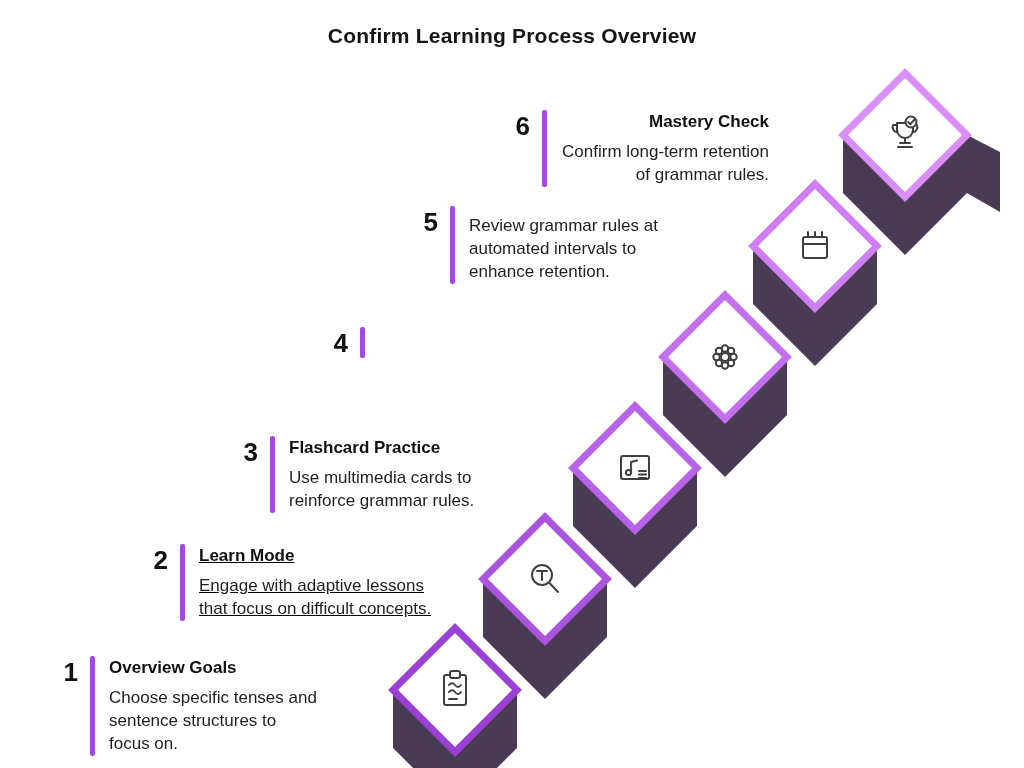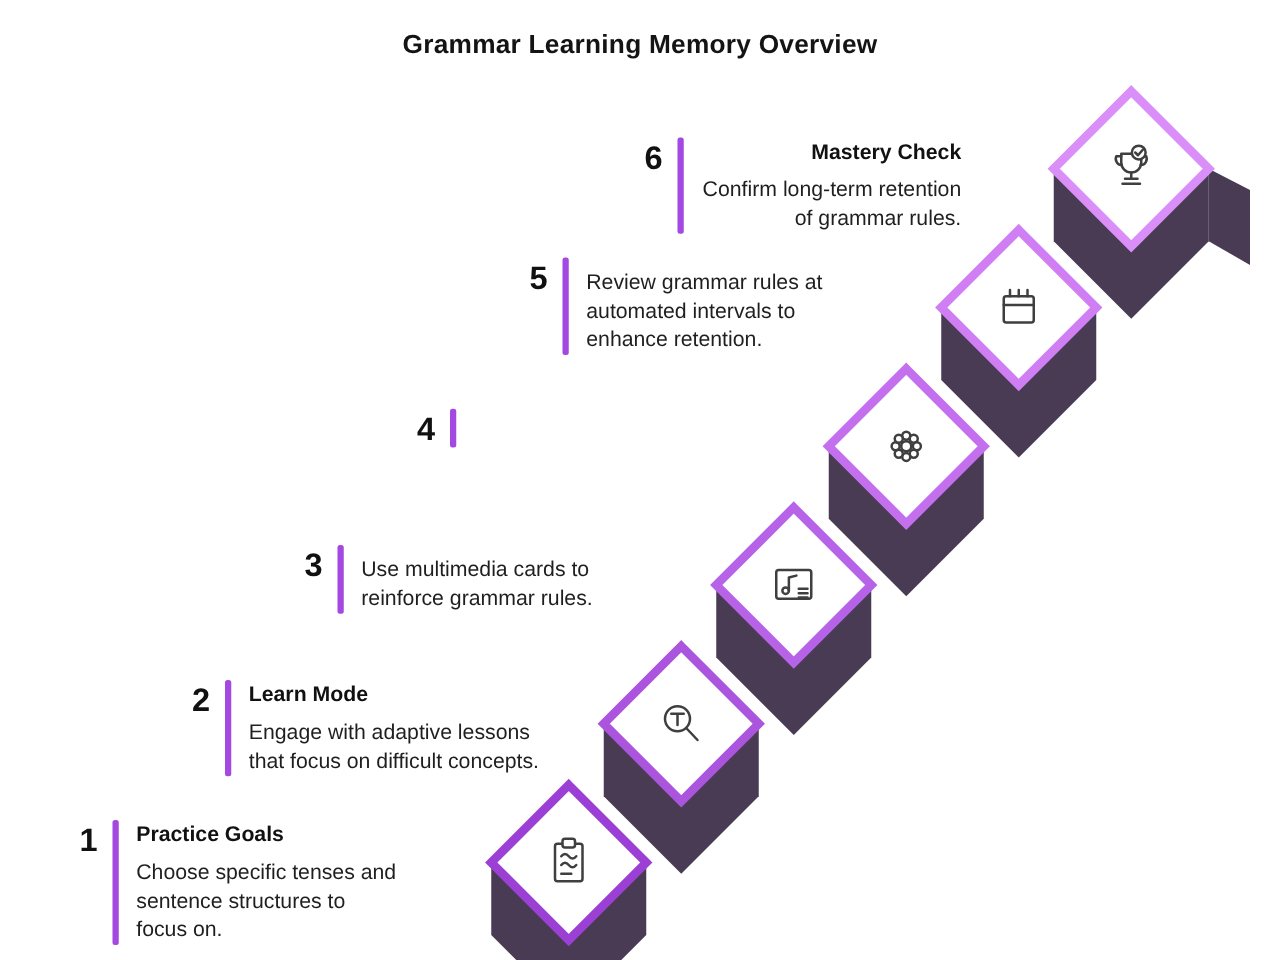--- a/index.html
+++ b/index.html
@@ -28,7 +28,7 @@
 
 <div class="canvas">
 
-  <div class="page-title">Grammar Learning Memory Overview</div>
+  <div class="page-title">Confirm Learning Process Overview</div>
 
   <svg class="stairs" width="1024" height="768" viewBox="0 0 1024 768">
 

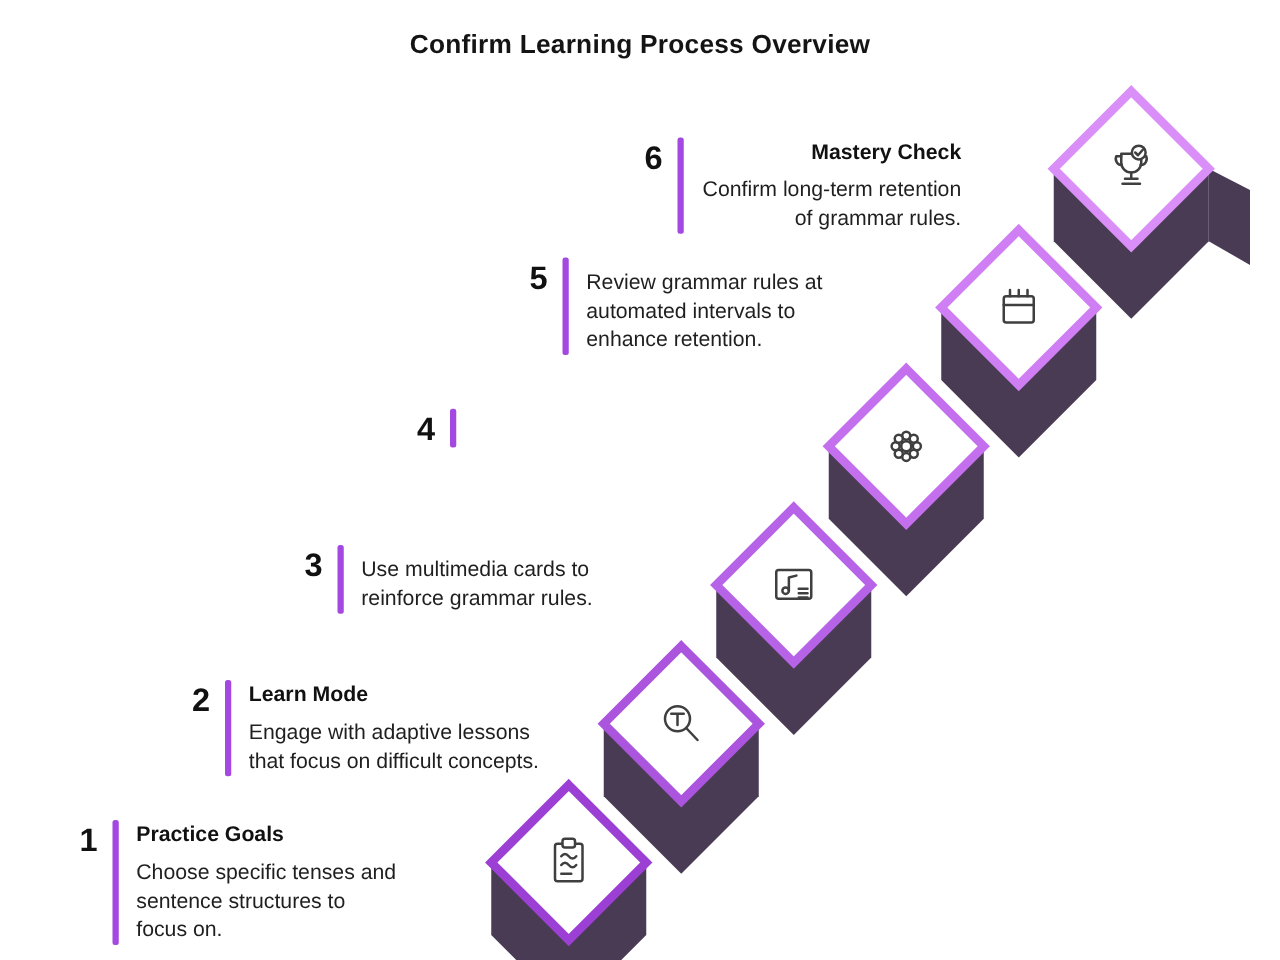--- a/index.html
+++ b/index.html
@@ -128,6 +128,7 @@
     <div class="num">3</div>
     <div class="bar" style="background: rgb(163, 72, 224);"></div>
     <div class="content">
+      <div class="step-title">Flashcard Practice</div>
       <div class="step-desc">Use multimedia cards to reinforce grammar rules.</div>
     </div>
   </div>

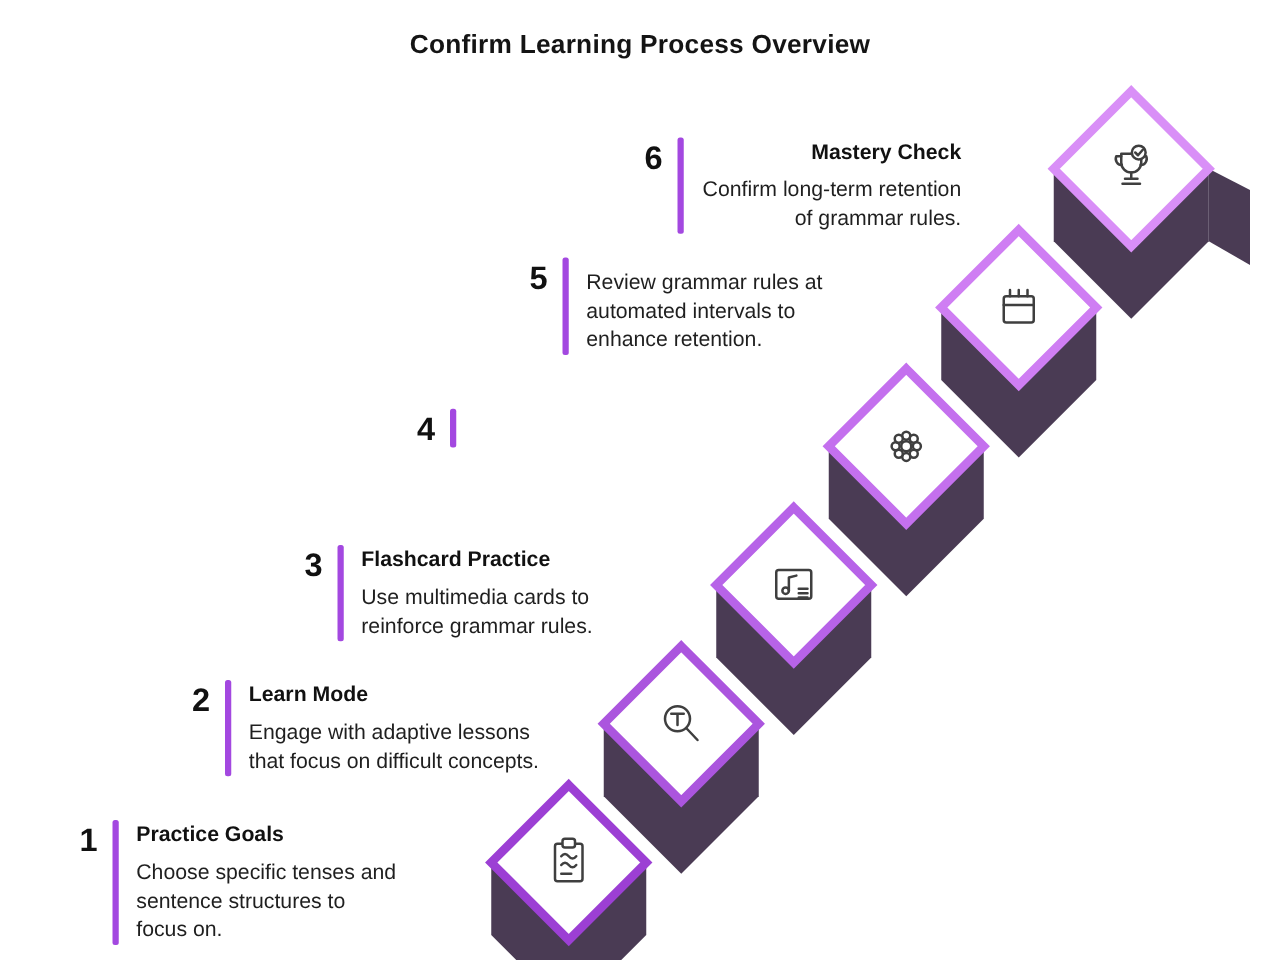--- a/index.html
+++ b/index.html
@@ -17,7 +17,7 @@
   .step .step-title { font-size: 17px; font-weight: bold; color: #111; padding-top: 2px; }
   .step .step-desc { font-size: 17px; color: #1f1f1f; line-height: 1.35; margin-top: 9px; }
   .s1 { left: 28px;  top: 656px; } .s1 .content { width: 208px; }
-  .s2 { left: 118px; top: 544px; } .s2 .content { width: 238px; }
+  .s2 { left: 118px; top: 544px; } .s2 .content { width: 238px; text-decoration: underline; }
   .s3 { left: 208px; top: 436px; } .s3 .content { width: 232px; }
   .s4 { left: 298px; top: 327px; } .s4 .content { width: 205px; }
   .s5 { left: 388px; top: 206px; } .s5 .content { width: 212px; }

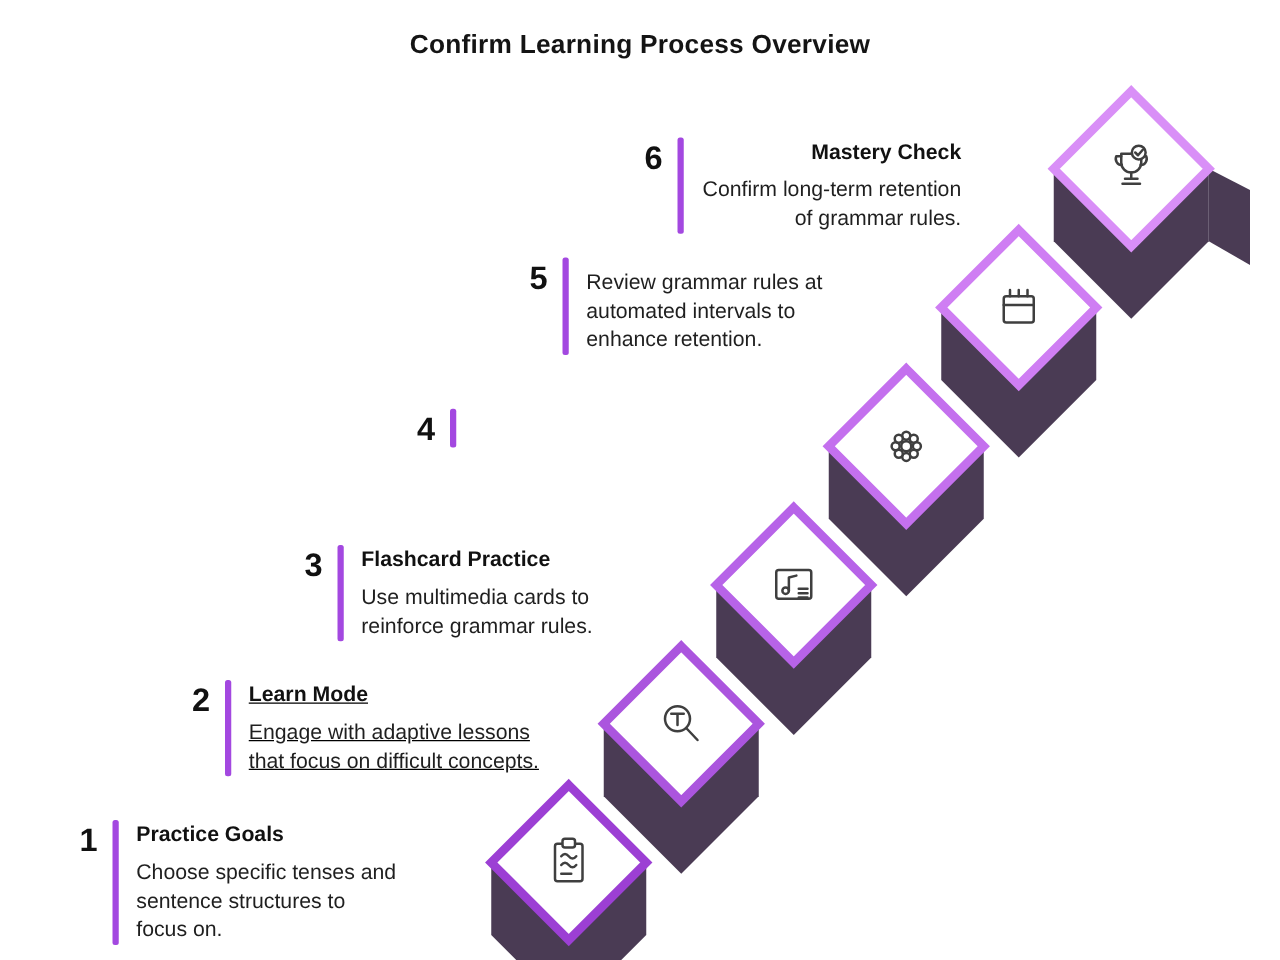--- a/index.html
+++ b/index.html
@@ -110,7 +110,7 @@
     <div class="num">1</div>
     <div class="bar" style="background: rgb(163, 72, 224);"></div>
     <div class="content">
-      <div class="step-title">Practice Goals</div>
+      <div class="step-title">Overview Goals</div>
       <div class="step-desc">Choose specific tenses and sentence structures to focus on.</div>
     </div>
   </div>

